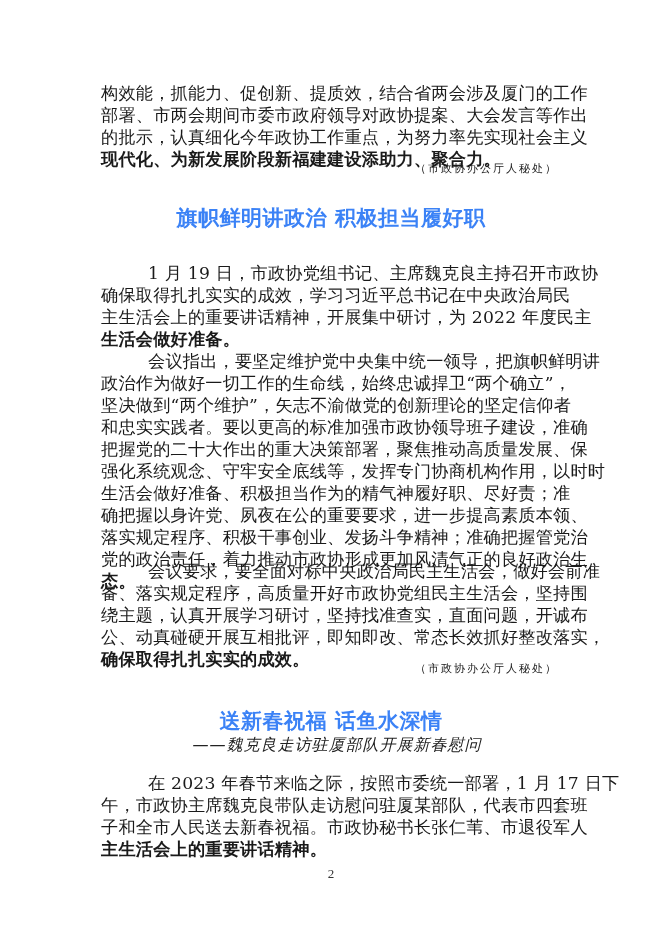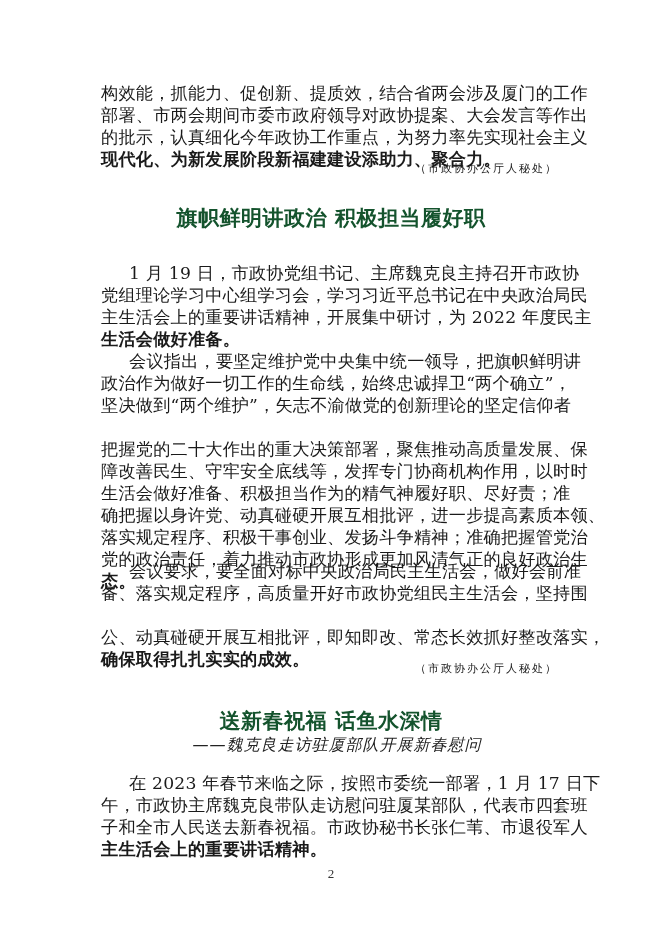--- a/index.html
+++ b/index.html
@@ -14,7 +14,7 @@
   .sig { position: absolute; right: 104px; height: 22px; line-height: 22px; font-size: 11px;
          letter-spacing: 2px; white-space: nowrap; }
   .title { position: absolute; left: 0; width: 662px; text-align: center; font-weight: bold;
-           font-size: 21px; line-height: 26px; letter-spacing: 0.5px; color: #14532d; }
+           font-size: 21px; line-height: 26px; letter-spacing: 0.5px; color: #3b82f6; }
   .subtitle { position: absolute; left: 0; width: 662px; text-align: center; font-size: 16px;
               line-height: 20px; letter-spacing: 1px; color: #222; font-style: italic; }
   .pagenum { position: absolute; left: 0; width: 662px; text-align: center; font-size: 13px;

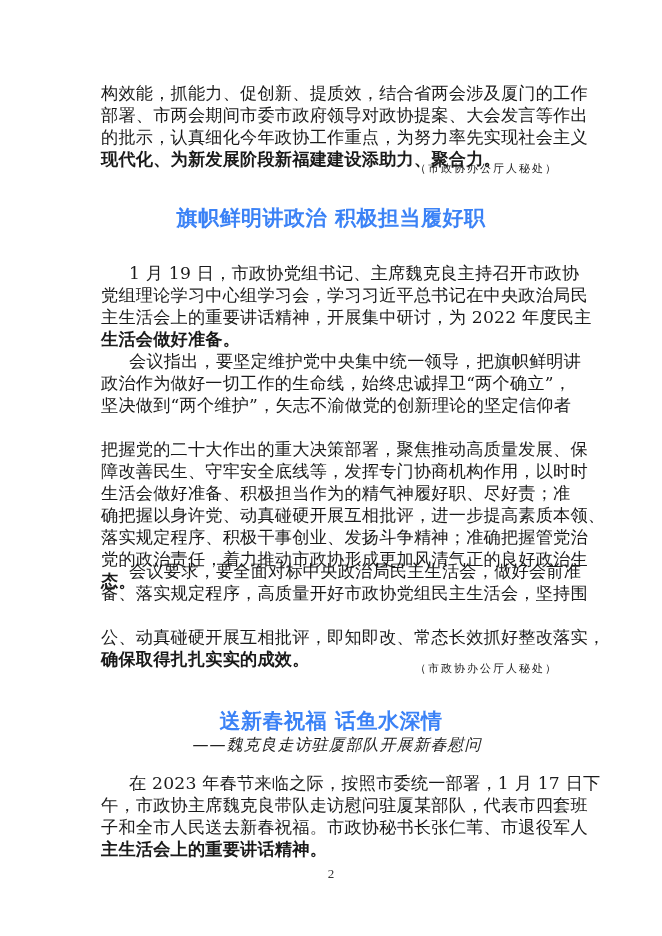--- a/index.html
+++ b/index.html
@@ -10,7 +10,7 @@
           font-size: 17.2px; white-space: nowrap; text-align: justify; text-align-last: justify;
           letter-spacing: 0.2px; }
   .line.last { text-align-last: left; font-weight: bold; }
-  .line.indent { left: 91px; padding-left: 38px; width: 422px; }
+  .line.indent { left: 110px; padding-left: 38px; width: 422px; }
   .sig { position: absolute; right: 104px; height: 22px; line-height: 22px; font-size: 11px;
          letter-spacing: 2px; white-space: nowrap; }
   .title { position: absolute; left: 0; width: 662px; text-align: center; font-weight: bold;

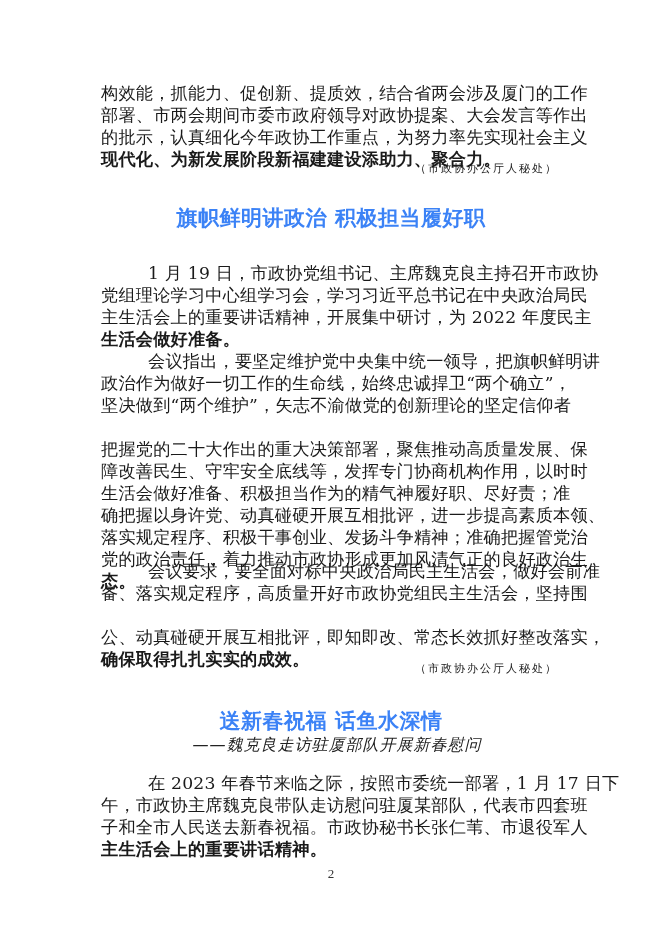--- a/index.html
+++ b/index.html
@@ -34,7 +34,7 @@
   <div class="title" style="top:205px">旗帜鲜明讲政治  积极担当履好职</div>
 
   <div class="line indent" style="top:262px">1 月 19 日，市政协党组书记、主席魏克良主持召开市政协</div>
-  <div class="line" style="top:284px">党组理论学习中心组学习会，学习习近平总书记在中央政治局民</div>
+  <div class="line" style="top:284px">确保取得扎扎实实的成效，学习习近平总书记在中央政治局民</div>
   <div class="line" style="top:306px">主生活会上的重要讲话精神，开展集中研讨，为 2022 年度民主</div>
   <div class="line last" style="top:328px">生活会做好准备。</div>
 

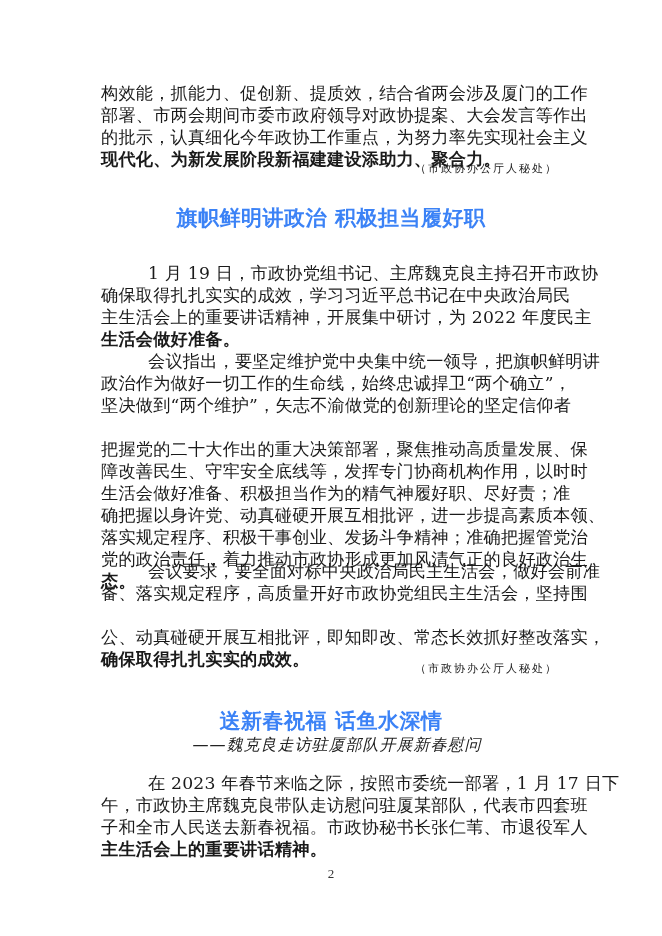--- a/index.html
+++ b/index.html
@@ -41,6 +41,7 @@
   <div class="line indent" style="top:350px">会议指出，要坚定维护党中央集中统一领导，把旗帜鲜明讲</div>
   <div class="line" style="top:372px">政治作为做好一切工作的生命线，始终忠诚捍卫“两个确立”，</div>
   <div class="line" style="top:394px">坚决做到“两个维护”，矢志不渝做党的创新理论的坚定信仰者</div>
+  <div class="line" style="top:416px">和忠实实践者。要以更高的标准加强市政协领导班子建设，准确</div>
   <div class="line" style="top:438px">把握党的二十大作出的重大决策部署，聚焦推动高质量发展、保</div>
   <div class="line" style="top:460px">障改善民生、守牢安全底线等，发挥专门协商机构作用，以时时</div>
   <div class="line" style="top:482px">生活会做好准备、积极担当作为的精气神履好职、尽好责；准</div>

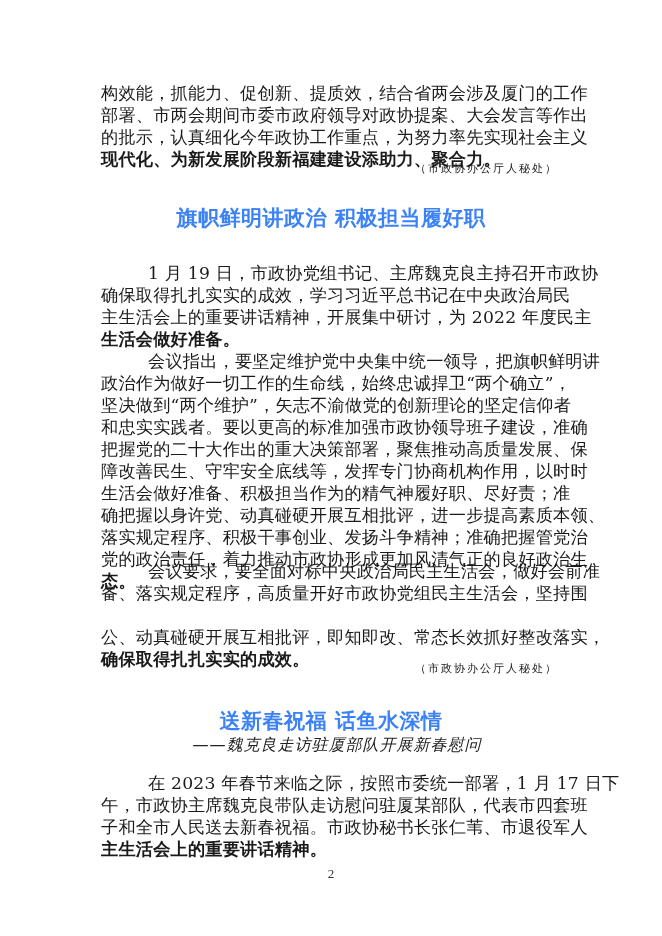--- a/index.html
+++ b/index.html
@@ -43,7 +43,7 @@
   <div class="line" style="top:394px">坚决做到“两个维护”，矢志不渝做党的创新理论的坚定信仰者</div>
   <div class="line" style="top:416px">和忠实实践者。要以更高的标准加强市政协领导班子建设，准确</div>
   <div class="line" style="top:438px">把握党的二十大作出的重大决策部署，聚焦推动高质量发展、保</div>
-  <div class="line" style="top:460px">障改善民生、守牢安全底线等，发挥专门协商机构作用，以时时</div>
+  <div class="line" style="top:460px">强化系统观念、守牢安全底线等，发挥专门协商机构作用，以时时</div>
   <div class="line" style="top:482px">生活会做好准备、积极担当作为的精气神履好职、尽好责；准</div>
   <div class="line" style="top:504px">确把握以身许党、动真碰硬开展互相批评，进一步提高素质本领、</div>
   <div class="line" style="top:526px">落实规定程序、积极干事创业、发扬斗争精神；准确把握管党治</div>

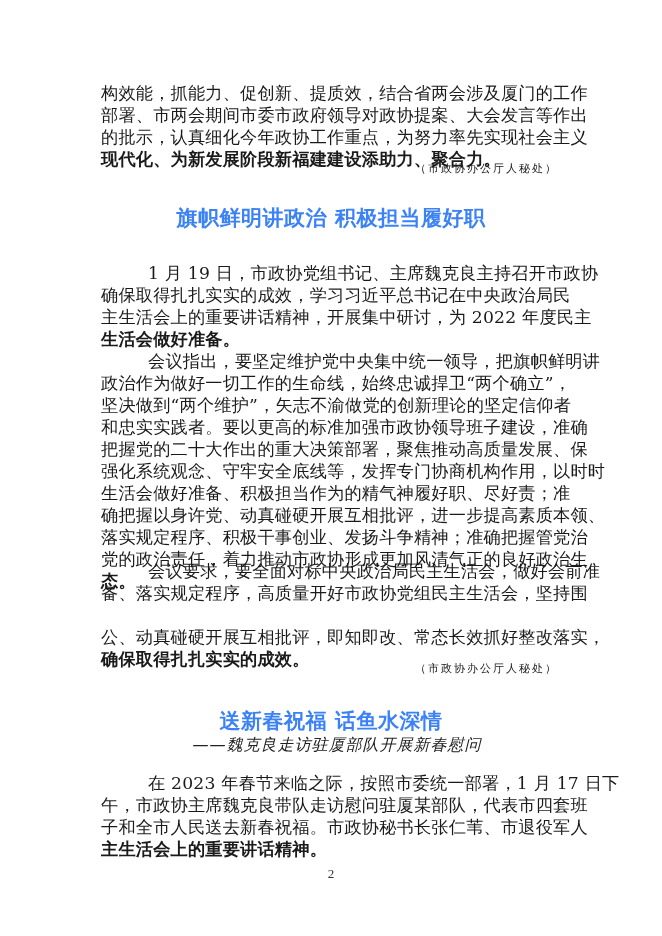--- a/index.html
+++ b/index.html
@@ -45,7 +45,7 @@
   <div class="line" style="top:438px">把握党的二十大作出的重大决策部署，聚焦推动高质量发展、保</div>
   <div class="line" style="top:460px">强化系统观念、守牢安全底线等，发挥专门协商机构作用，以时时</div>
   <div class="line" style="top:482px">生活会做好准备、积极担当作为的精气神履好职、尽好责；准</div>
-  <div class="line" style="top:504px">确把握以身许党、动真碰硬开展互相批评，进一步提高素质本领、</div>
+  <div class="line" style="top:504px">确把握以身许党、夙夜在公的重要要求，进一步提高素质本领、</div>
   <div class="line" style="top:526px">落实规定程序、积极干事创业、发扬斗争精神；准确把握管党治</div>
   <div class="line" style="top:548px">党的政治责任，着力推动市政协形成更加风清气正的良好政治生</div>
   <div class="line last" style="top:570px">态。</div>

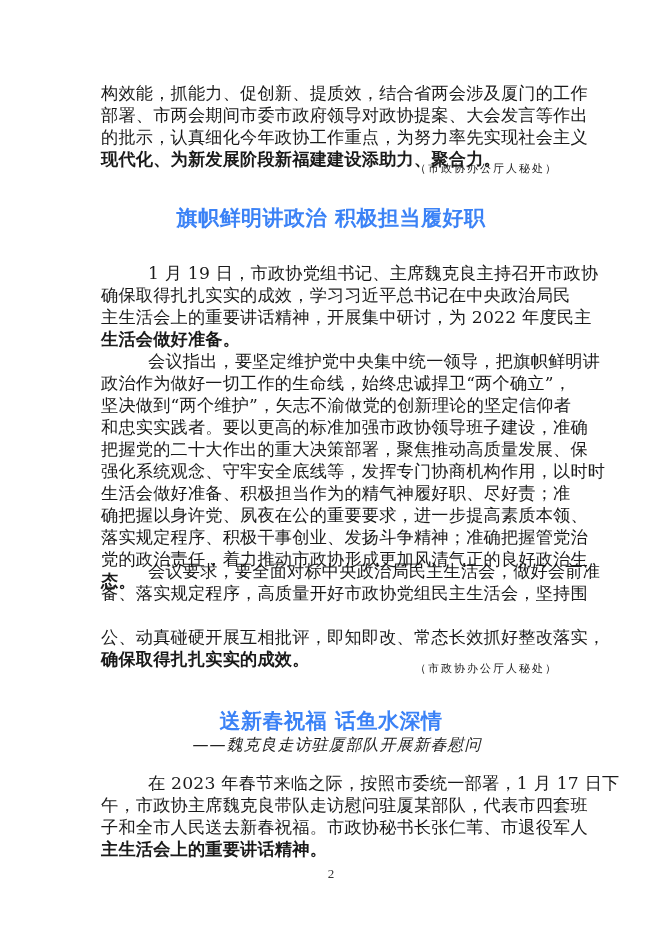--- a/index.html
+++ b/index.html
@@ -52,6 +52,7 @@
 
   <div class="line indent" style="top:560px">会议要求，要全面对标中央政治局民主生活会，做好会前准</div>
   <div class="line" style="top:582px">备、落实规定程序，高质量开好市政协党组民主生活会，坚持围</div>
+  <div class="line" style="top:604px">绕主题，认真开展学习研讨，坚持找准查实，直面问题，开诚布</div>
   <div class="line" style="top:626px">公、动真碰硬开展互相批评，即知即改、常态长效抓好整改落实，</div>
   <div class="line last" style="top:648px">确保取得扎扎实实的成效。</div>
   <div class="sig" style="top:658px">（市政协办公厅人秘处）</div>

